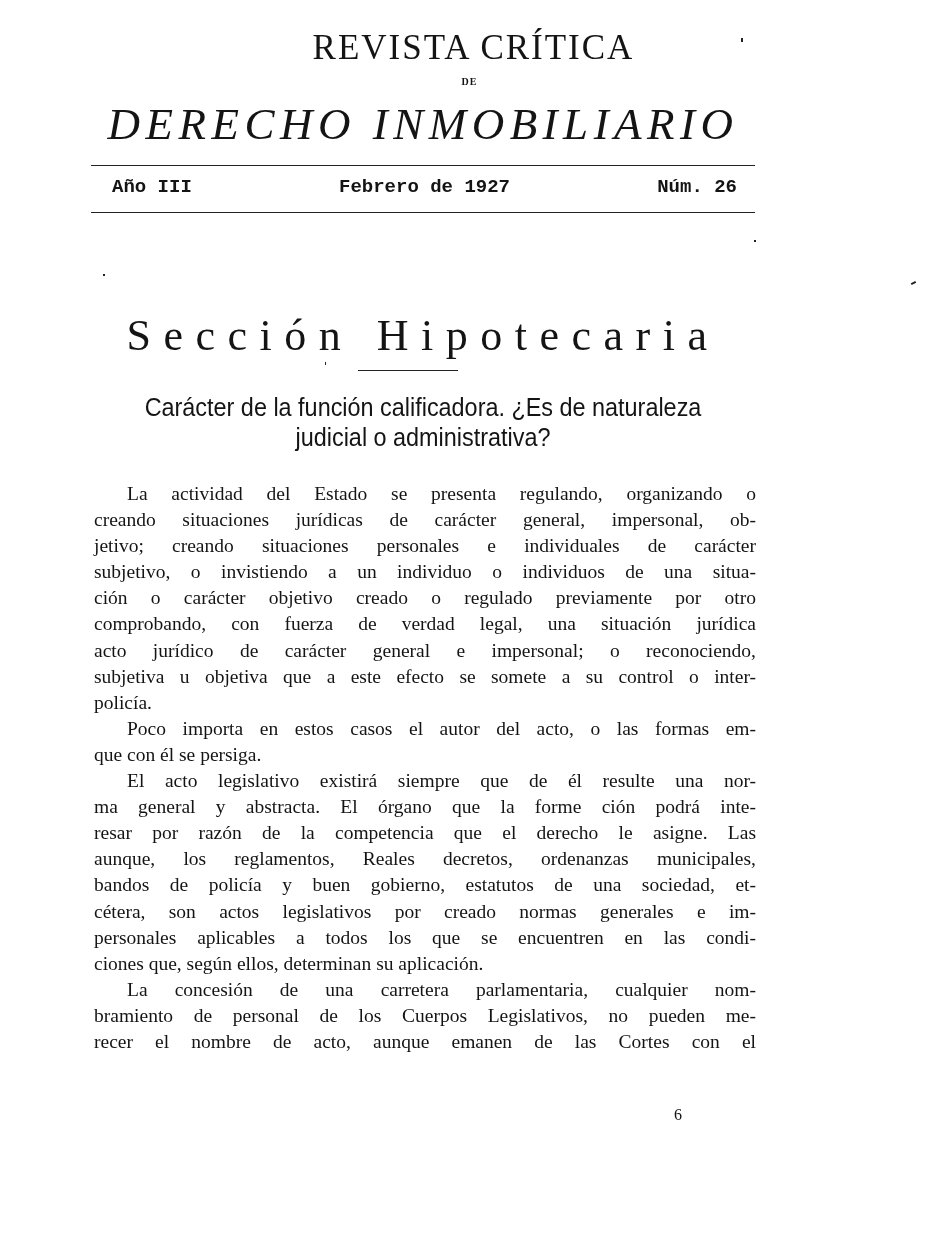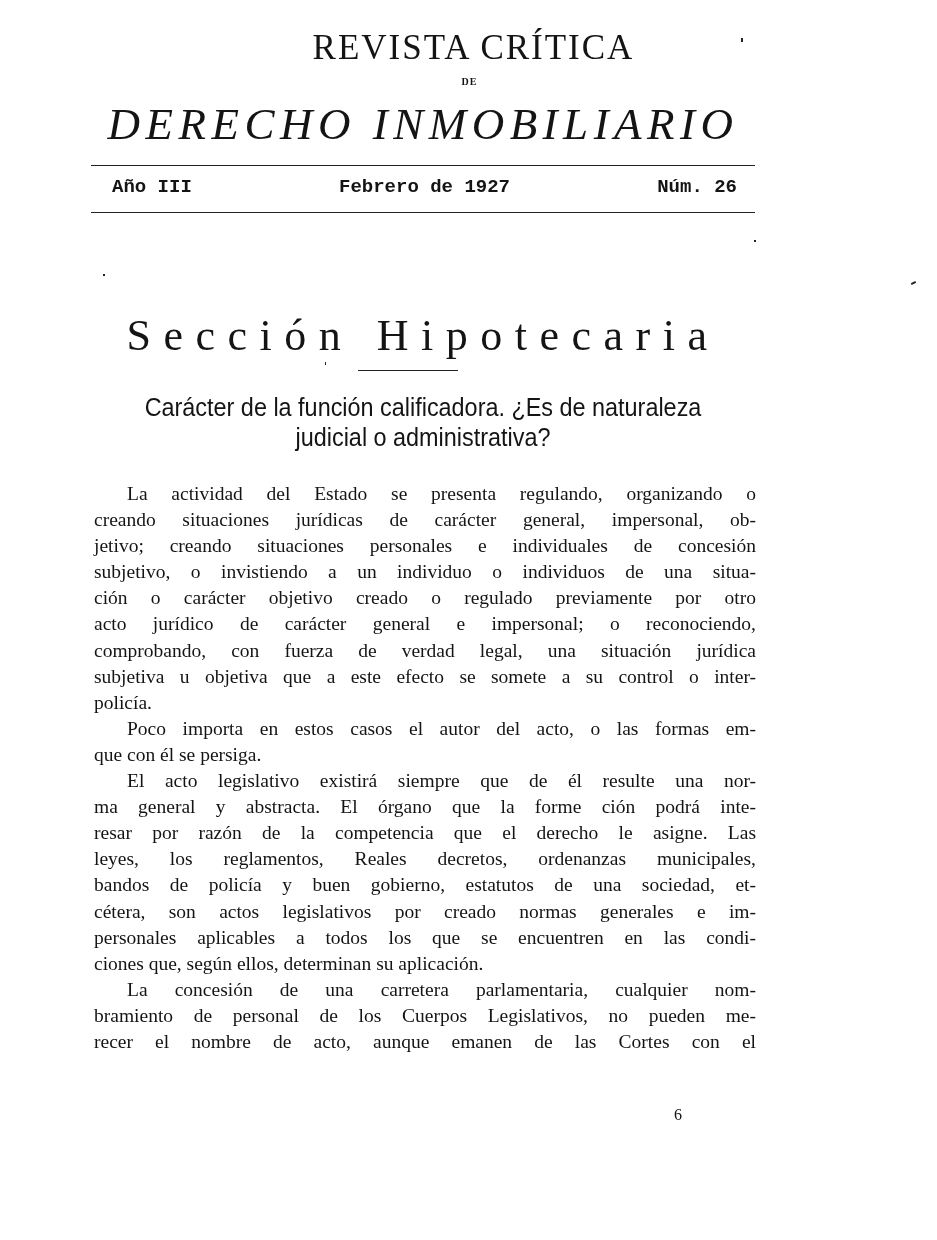--- a/index.html
+++ b/index.html
@@ -91,7 +91,7 @@
   <div class="body-text" id="body-text">
       <span class="line indent">La actividad del Estado se presenta regulando, organizando o</span>
       <span class="line">creando situaciones jurídicas de carácter general, impersonal, ob-</span>
-      <span class="line">jetivo; creando situaciones personales e individuales de concesión</span>
+      <span class="line">jetivo; creando situaciones personales e individuales de carácter</span>
       <span class="line">subjetivo, o invistiendo a un individuo o individuos de una situa-</span>
       <span class="line">ción o carácter objetivo creado o regulado previamente por otro</span>
       <span class="line">acto jurídico de carácter general e impersonal; o reconociendo,</span>

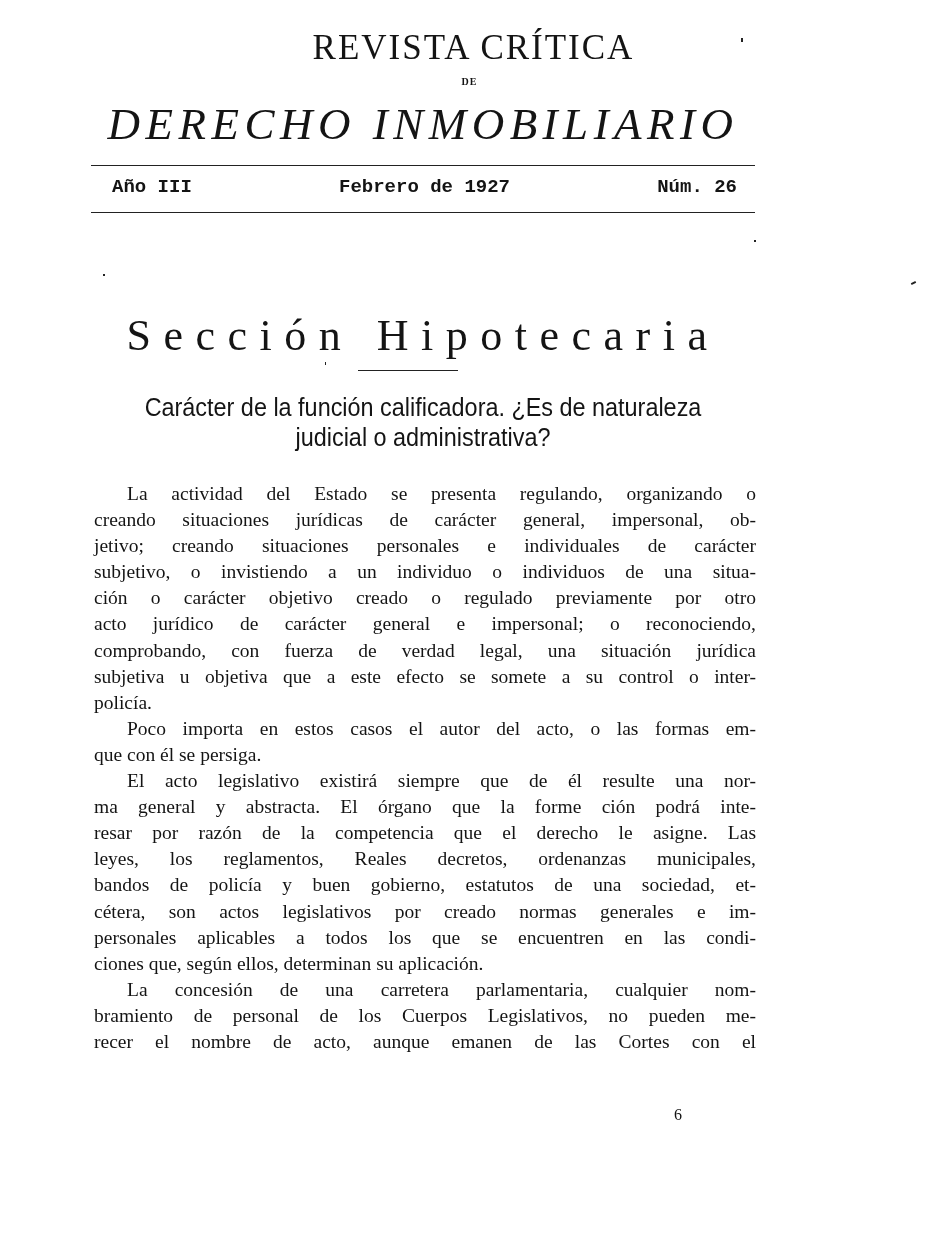--- a/index.html
+++ b/index.html
@@ -94,8 +94,8 @@
       <span class="line">jetivo; creando situaciones personales e individuales de carácter</span>
       <span class="line">subjetivo, o invistiendo a un individuo o individuos de una situa-</span>
       <span class="line">ción o carácter objetivo creado o regulado previamente por otro</span>
+      <span class="line">comprobando, con fuerza de verdad legal, una situación jurídica</span>
       <span class="line">acto jurídico de carácter general e impersonal; o reconociendo,</span>
-      <span class="line">comprobando, con fuerza de verdad legal, una situación jurídica</span>
       <span class="line">subjetiva u objetiva que a este efecto se somete a su control o inter-</span>
       <span class="line last">policía.</span>
       <span class="line indent">Poco importa en estos casos el autor del acto, o las formas em-</span>

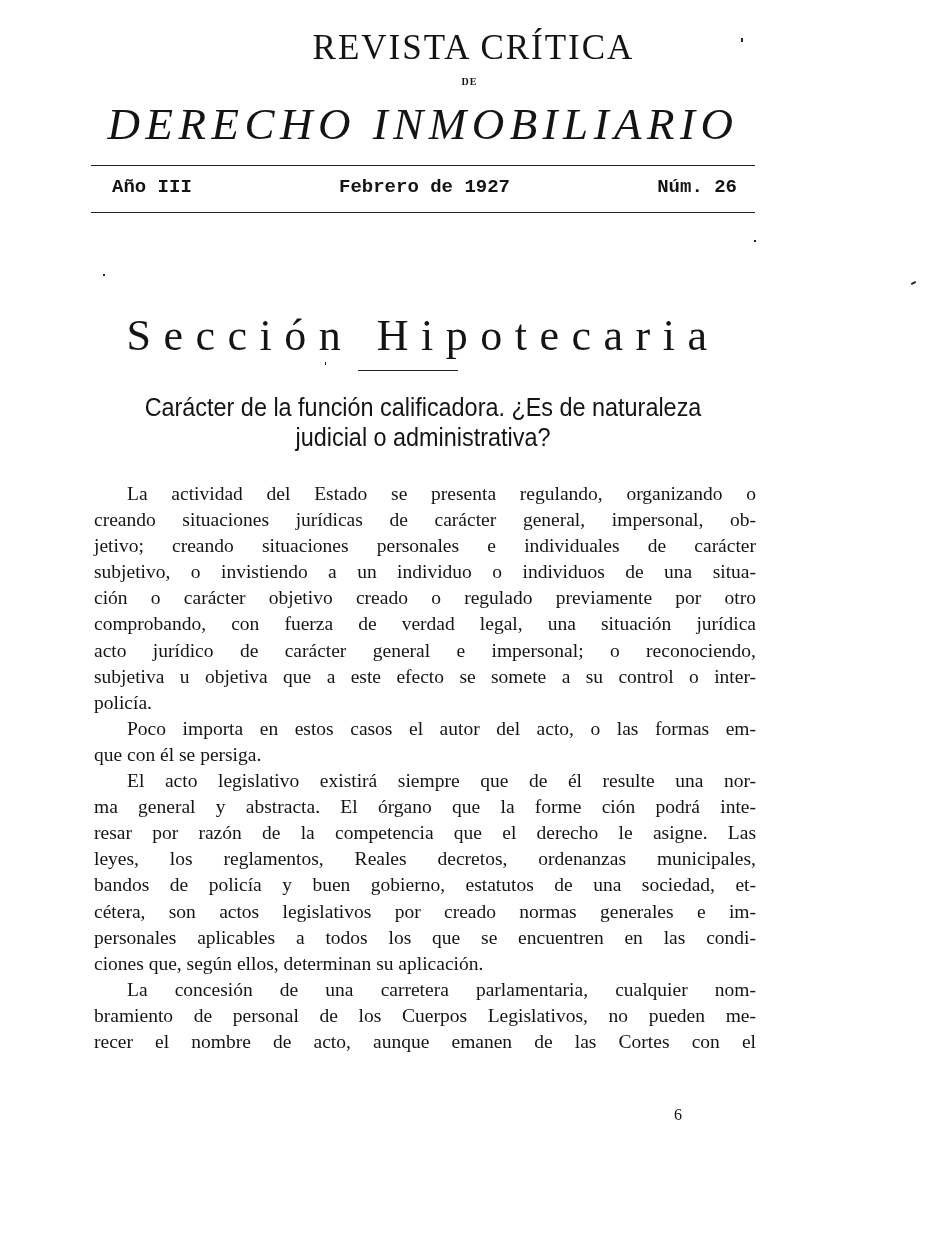--- a/index.html
+++ b/index.html
@@ -103,7 +103,7 @@
       <span class="line indent">El acto legislativo existirá siempre que de él resulte una nor-</span>
       <span class="line">ma general y abstracta. El órgano que la forme ción podrá inte-</span>
       <span class="line">resar por razón de la competencia que el derecho le asigne. Las</span>
-      <span class="line">leyes, los reglamentos, Reales decretos, ordenanzas municipales,</span>
+      <span class="line">aunque, los reglamentos, Reales decretos, ordenanzas municipales,</span>
       <span class="line">bandos de policía y buen gobierno, estatutos de una sociedad, et-</span>
       <span class="line">cétera, son actos legislativos por creado normas generales e im-</span>
       <span class="line">personales aplicables a todos los que se encuentren en las condi-</span>

